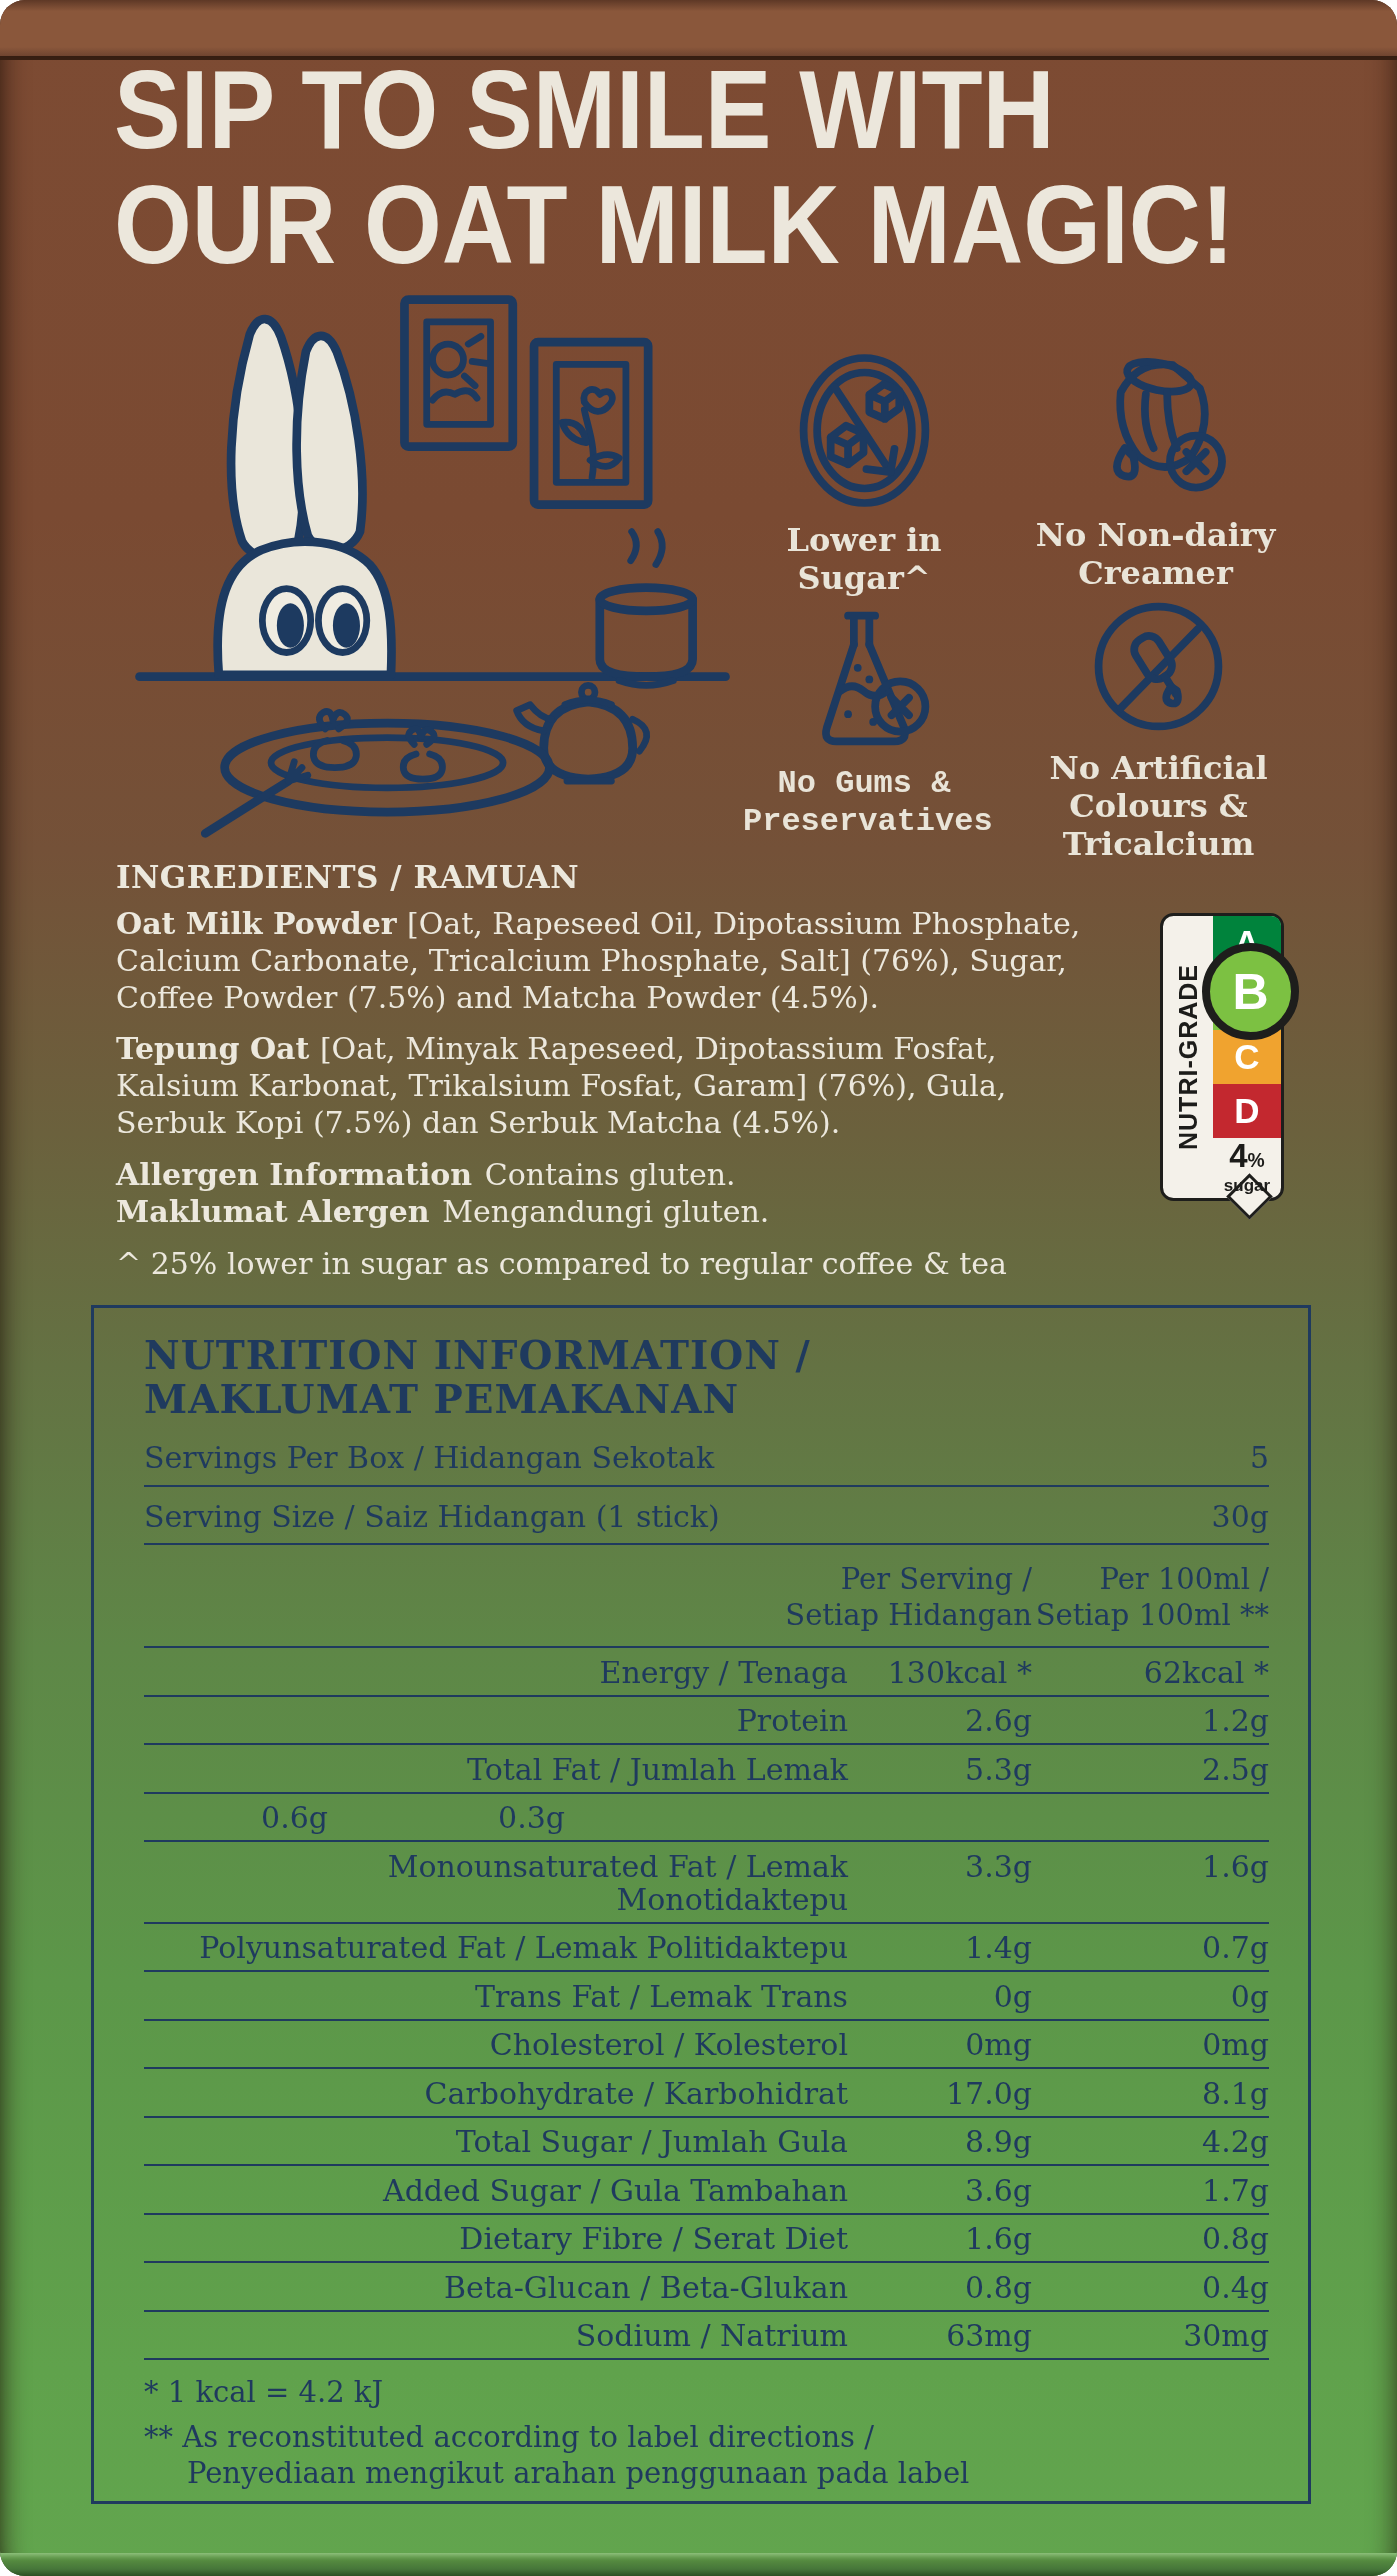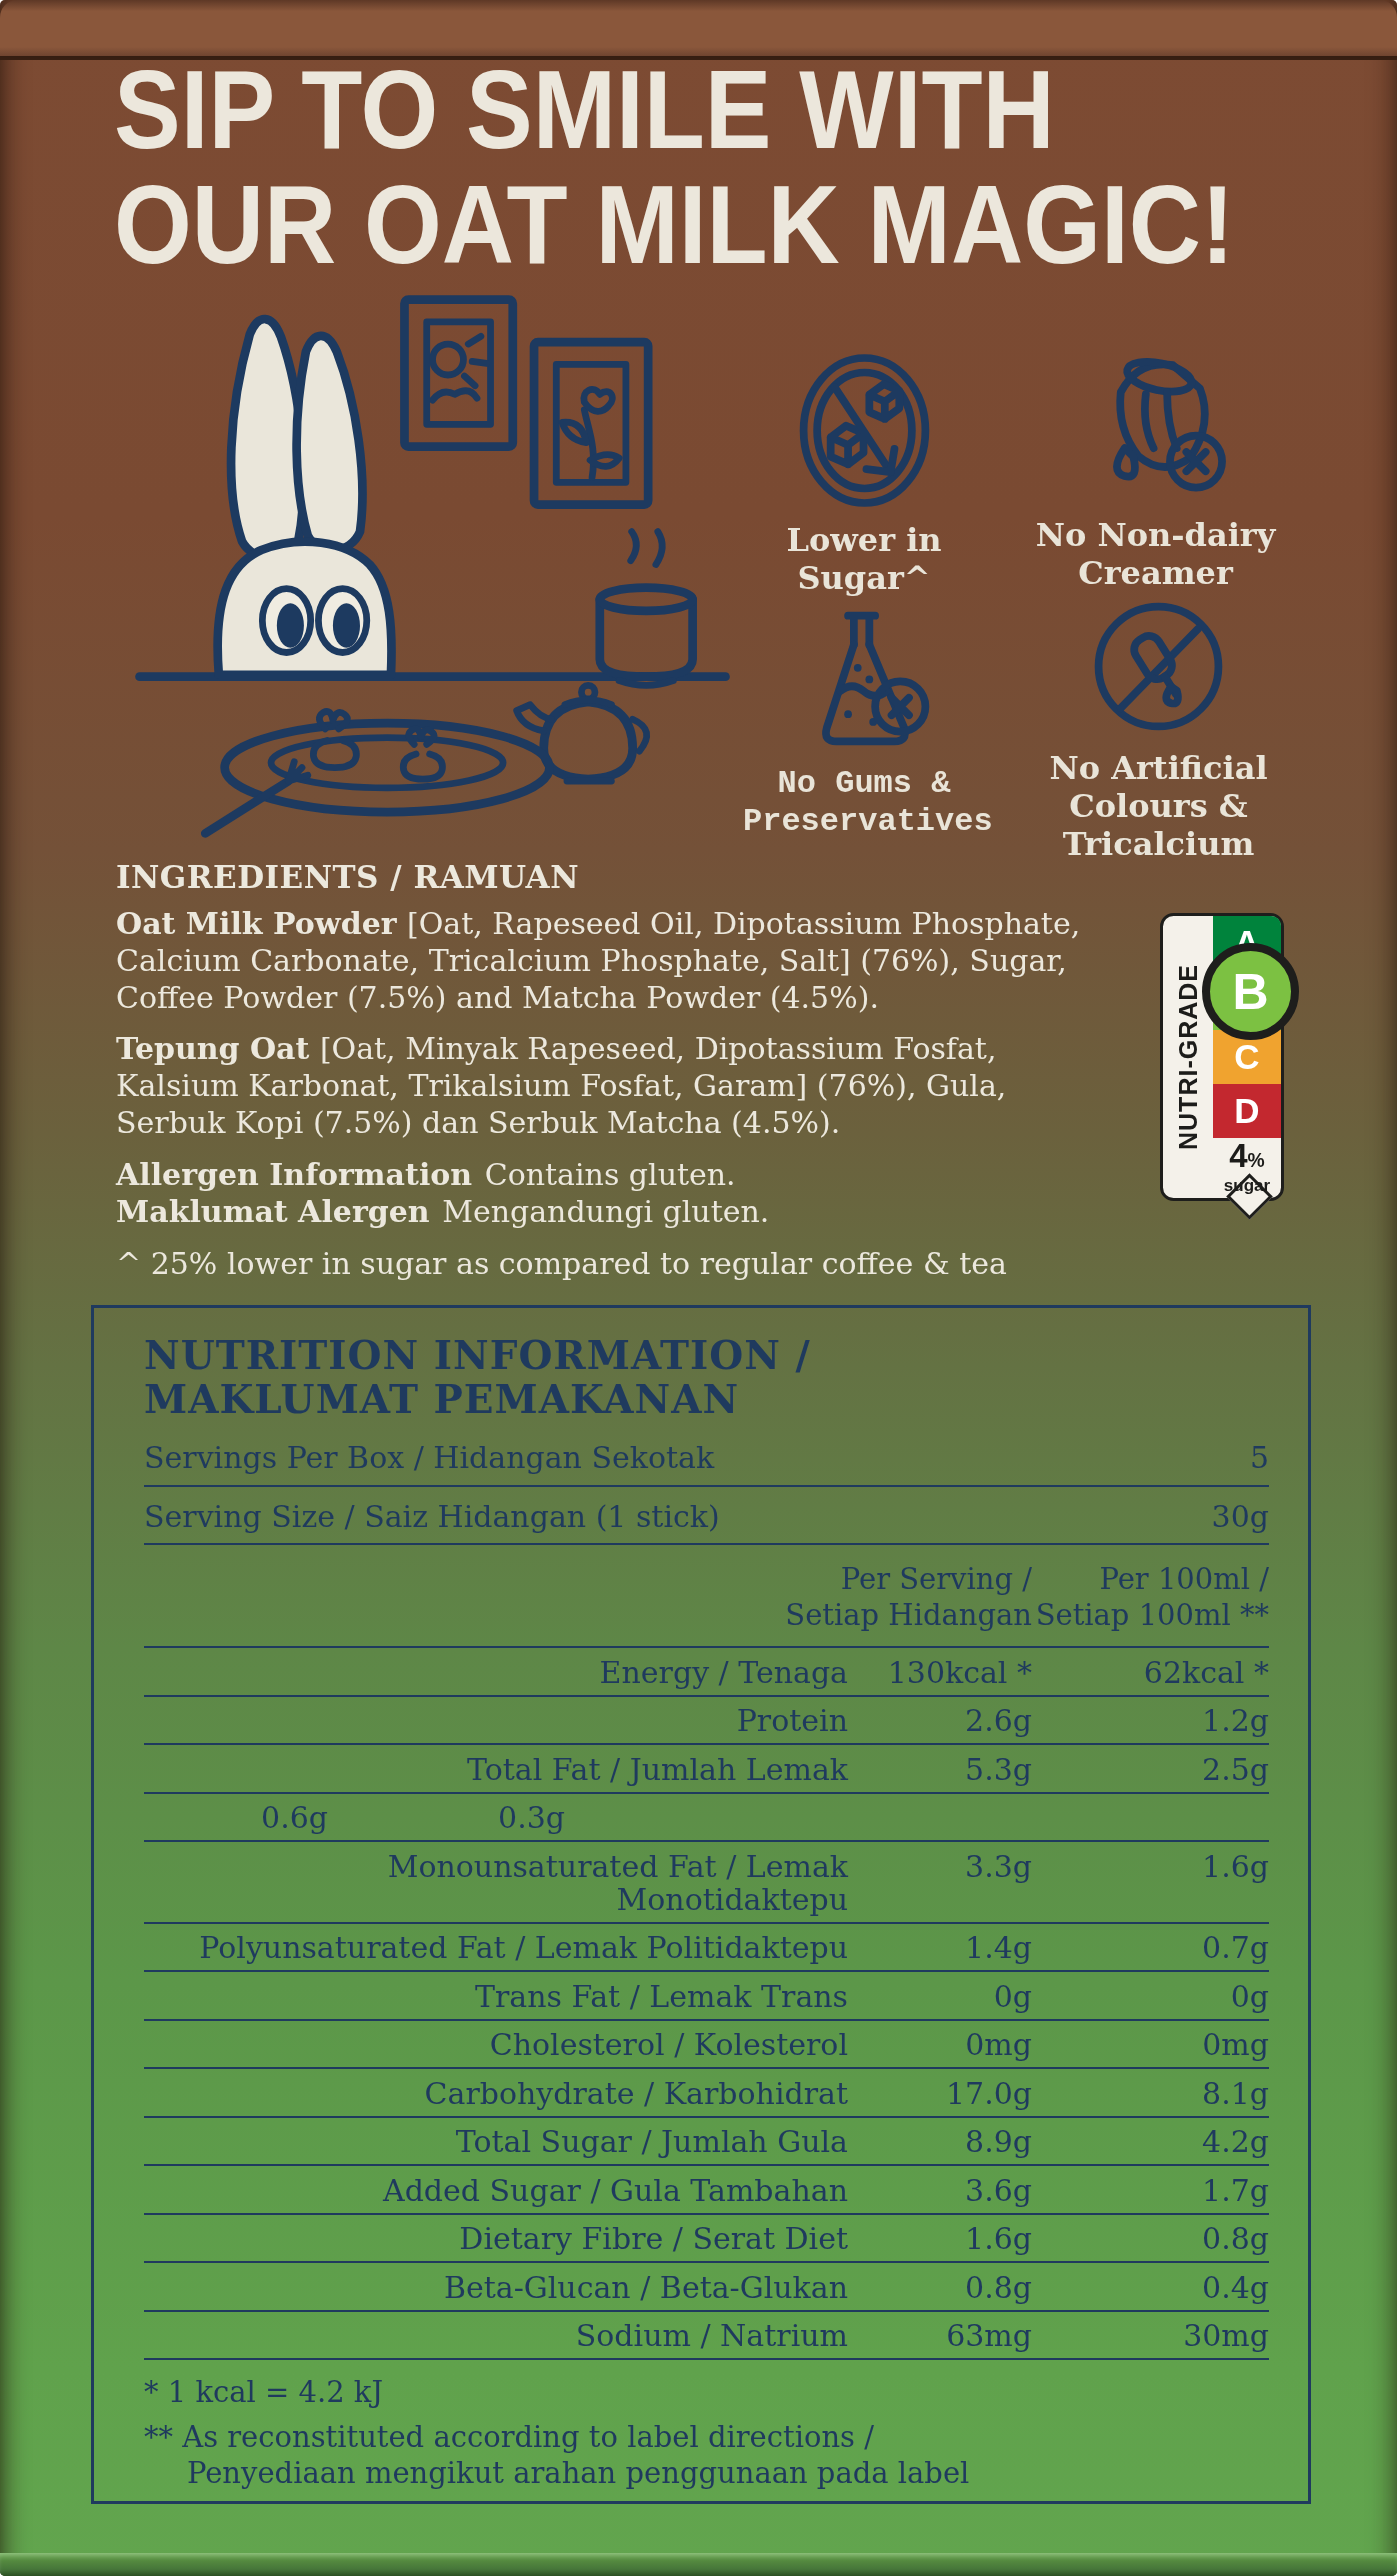--- a/index.html
+++ b/index.html
@@ -5,7 +5,7 @@
   * { box-sizing: border-box; margin: 0; padding: 0; }
   html,body { width:1397px; height:2576px; background:#ffffff; font-family:"DejaVu Serif", serif; }
   .box {
-    position:absolute; inset:0; border-radius:5px; overflow:hidden;
+    position:absolute; inset:0; border-radius:25px; overflow:hidden;
     background:linear-gradient(180deg,#7d4b33 0%,#7a4a32 20%,#745138 33%,#6b613d 44%,#647243 53%,#5e8747 64%,#5c9749 77%,#60a24c 92%,#62a54e 100%);
     box-shadow: inset 17.4px 0 25px -13.5px rgba(30,14,7,.65),
                 inset -17.4px 0 25px -13.5px rgba(30,14,7,.55),

